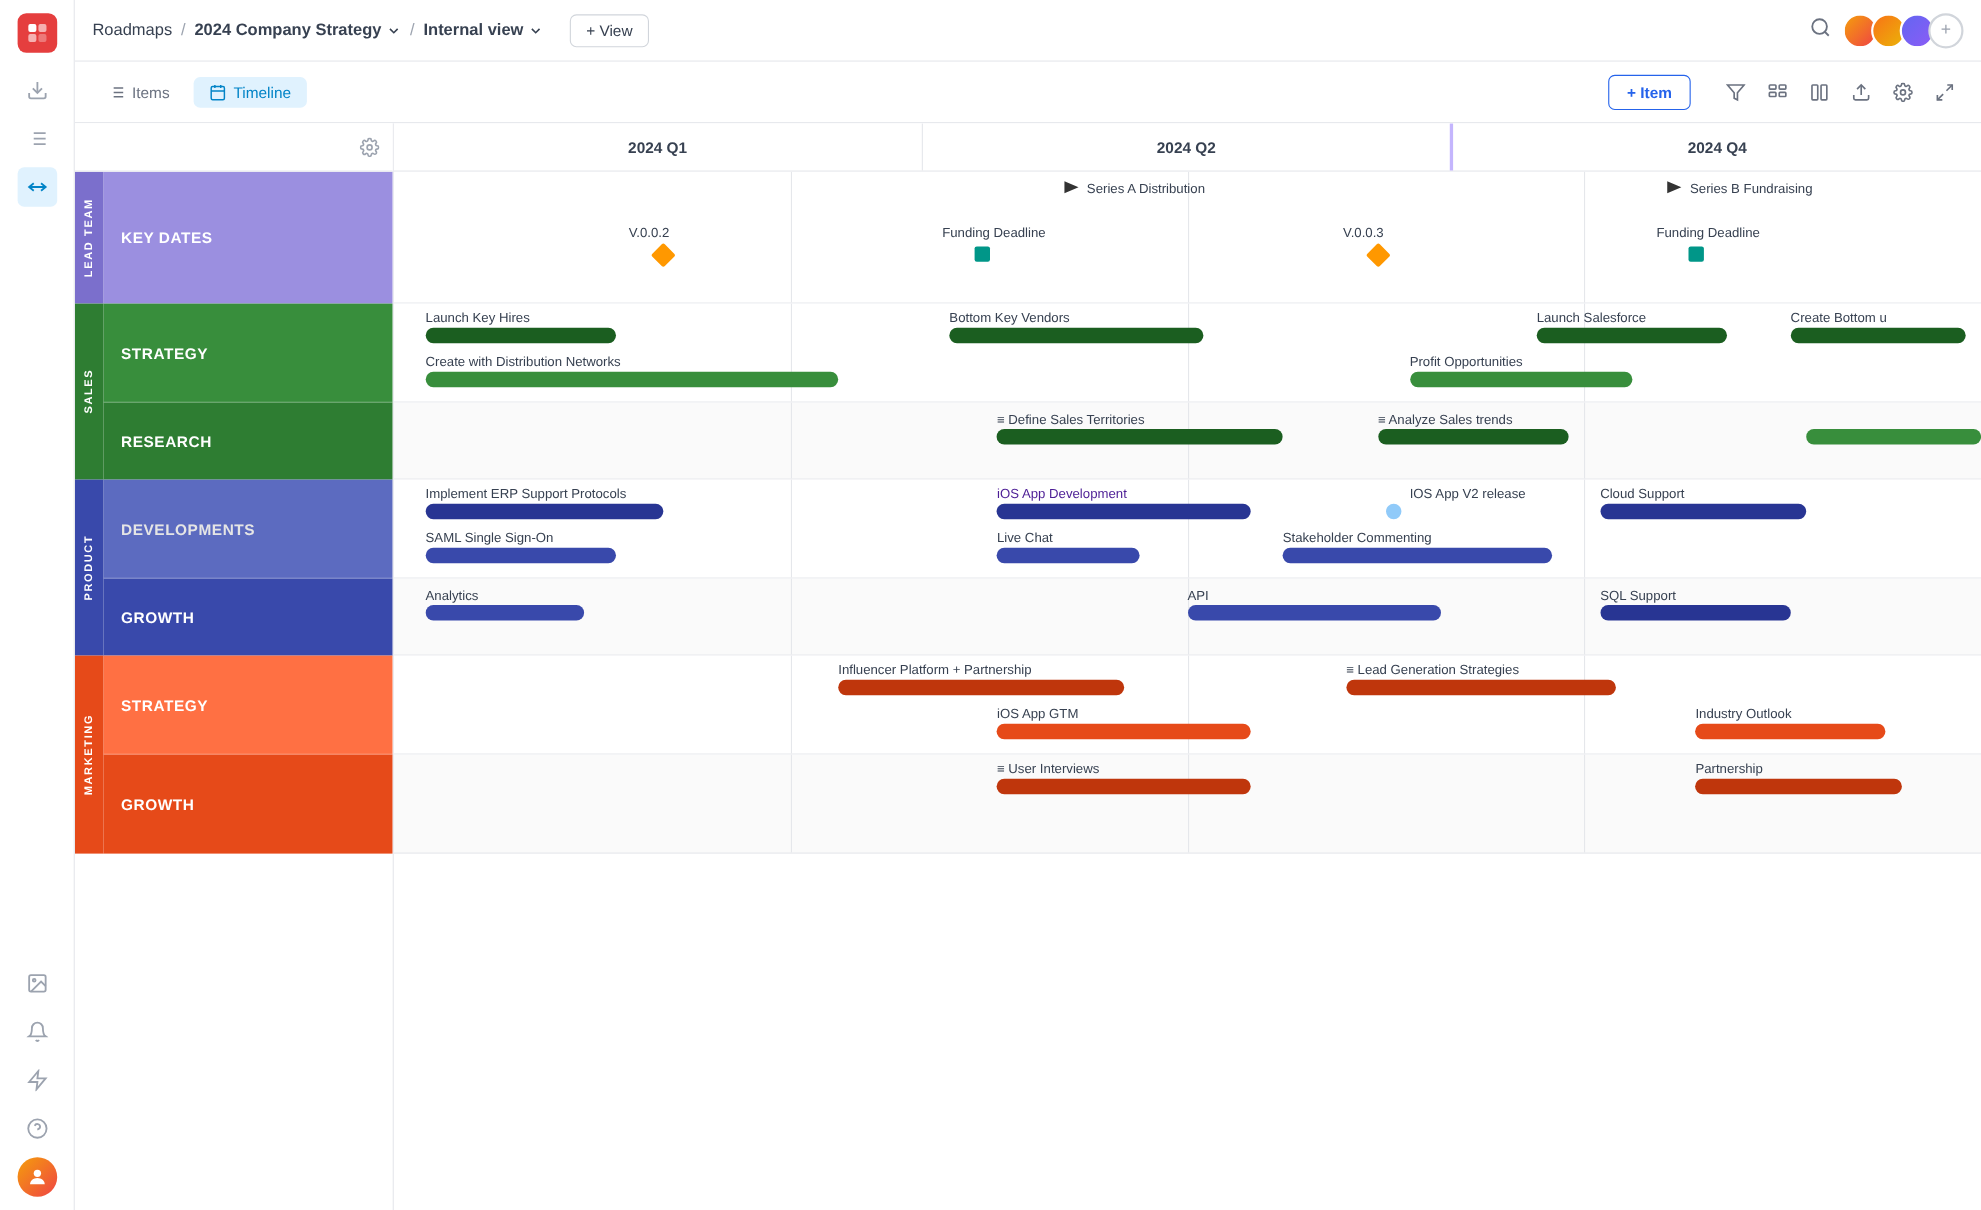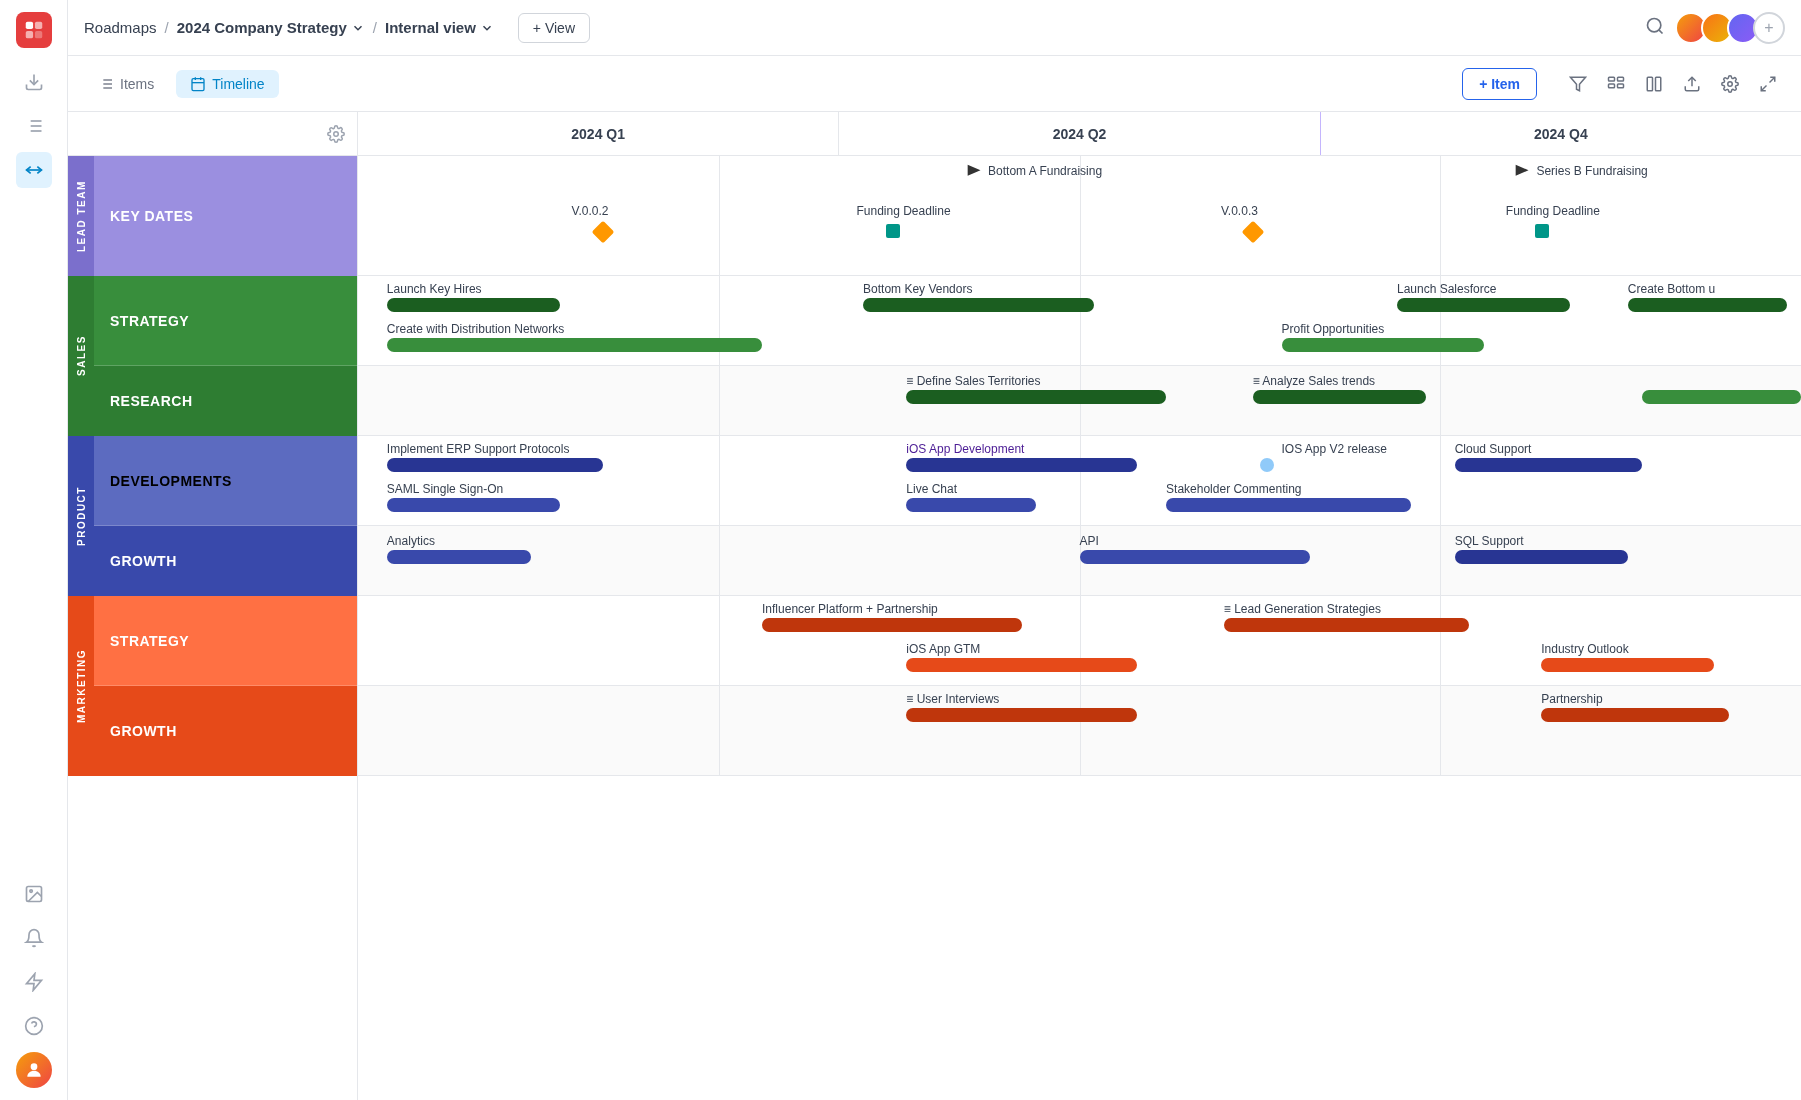--- a/index.html
+++ b/index.html
@@ -290,7 +290,7 @@
 
           <div style="display:flex;height:44px;border-bottom:1px solid #e5e7eb;position:sticky;top:0;background:#fff;z-index:5;">
             <div style="flex:1;display:flex;align-items:center;justify-content:center;font-size:14px;font-weight:600;color:#374151;border-right:1px solid #e5e7eb;">2024 Q1</div>
-            <div style="flex:1;display:flex;align-items:center;justify-content:center;font-size:14px;font-weight:600;color:#374151;border-right:1px solid #c4b5fd;">2024 Q2</div>
+            <div style="flex:1;display:flex;align-items:center;justify-content:center;font-size:14px;font-weight:600;color:#374151;border-right:3px solid #c4b5fd;">2024 Q2</div>
             <div style="flex:1;display:flex;align-items:center;justify-content:center;font-size:14px;font-weight:600;color:#374151;">2024 Q4</div>
           </div>
 

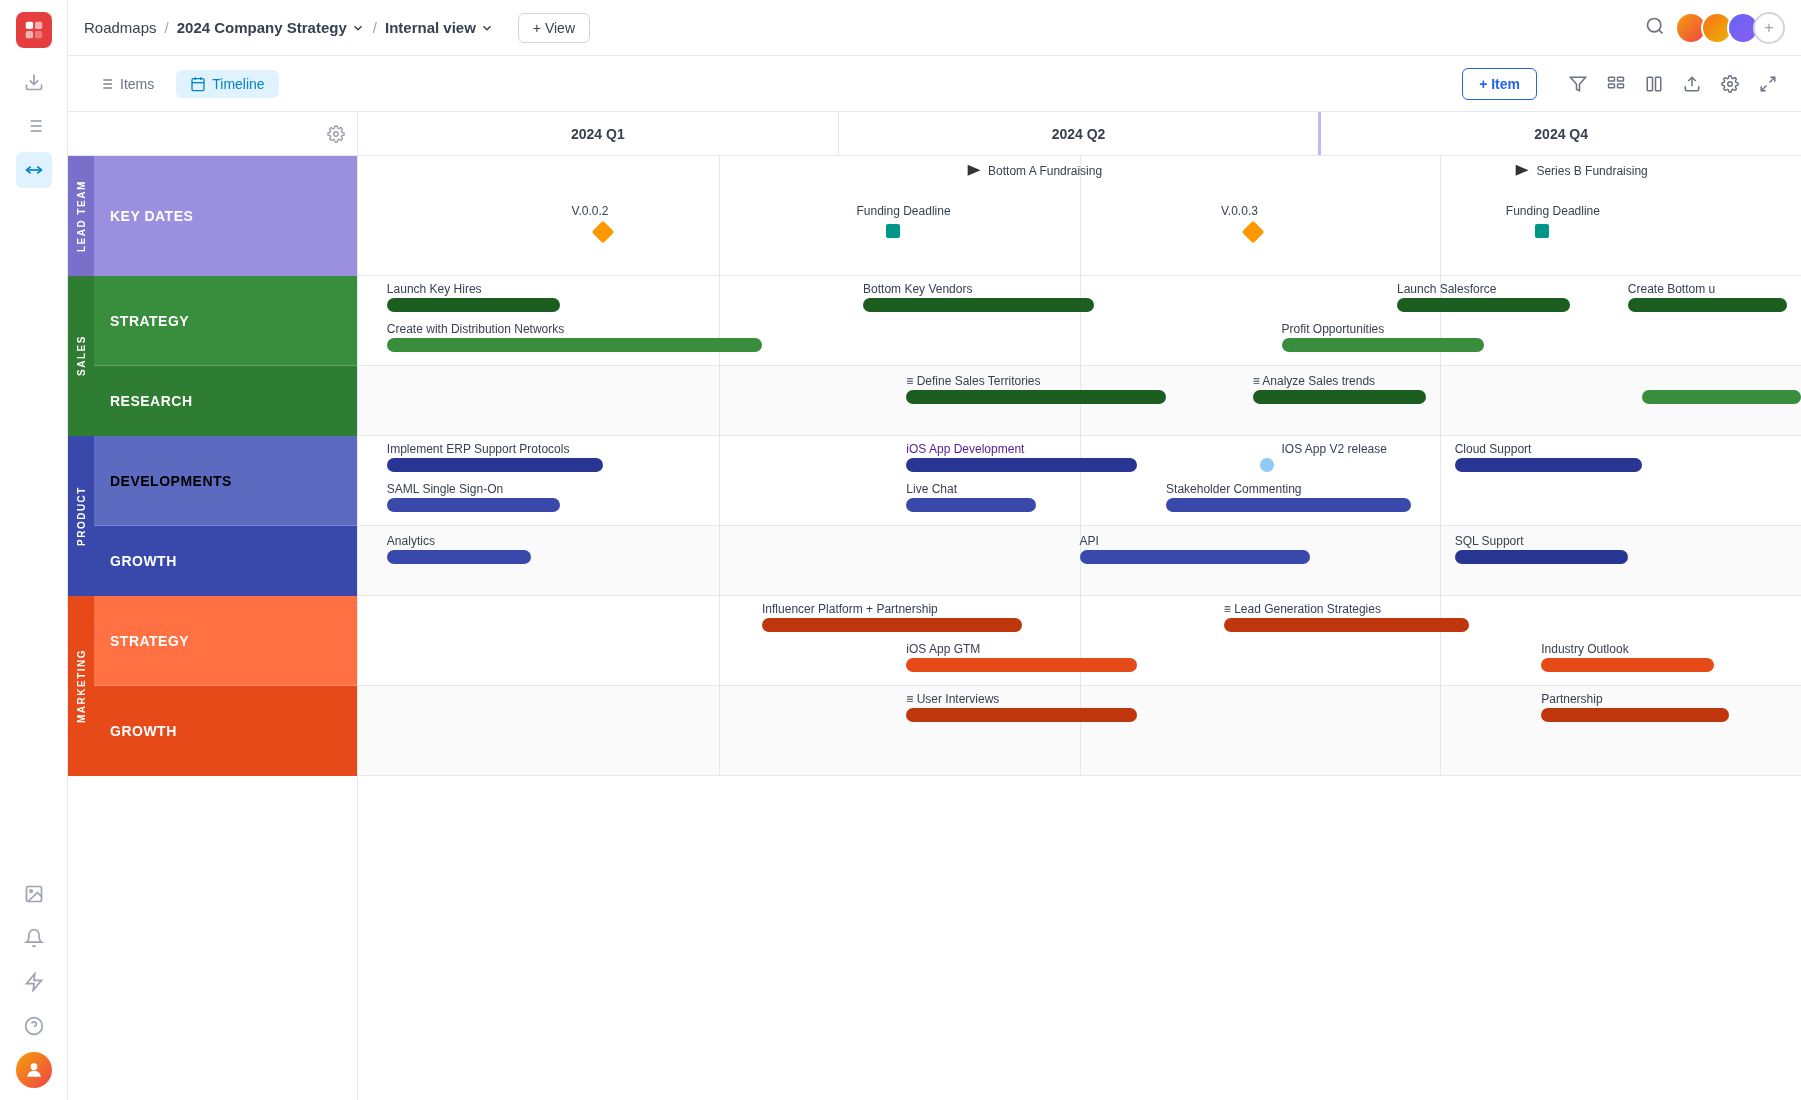--- a/index.html
+++ b/index.html
@@ -304,7 +304,7 @@
               <svg width="22" height="22" viewBox="0 0 24 24" fill="#333">
                   <path d="M4 3v18M4 3l14 6-14 6"></path>
                 </svg>
-              <span style="position:absolute;left:24px;top:2px;font-size:12px;color:#374151;white-space:nowrap;">Bottom A Fundraising</span>
+              <span style="position:absolute;left:24px;top:2px;font-size:12px;color:#374151;white-space:nowrap;">Series A Distribution</span>
             </div>
 
             <div style="position:absolute;left:80%;top:6px;">

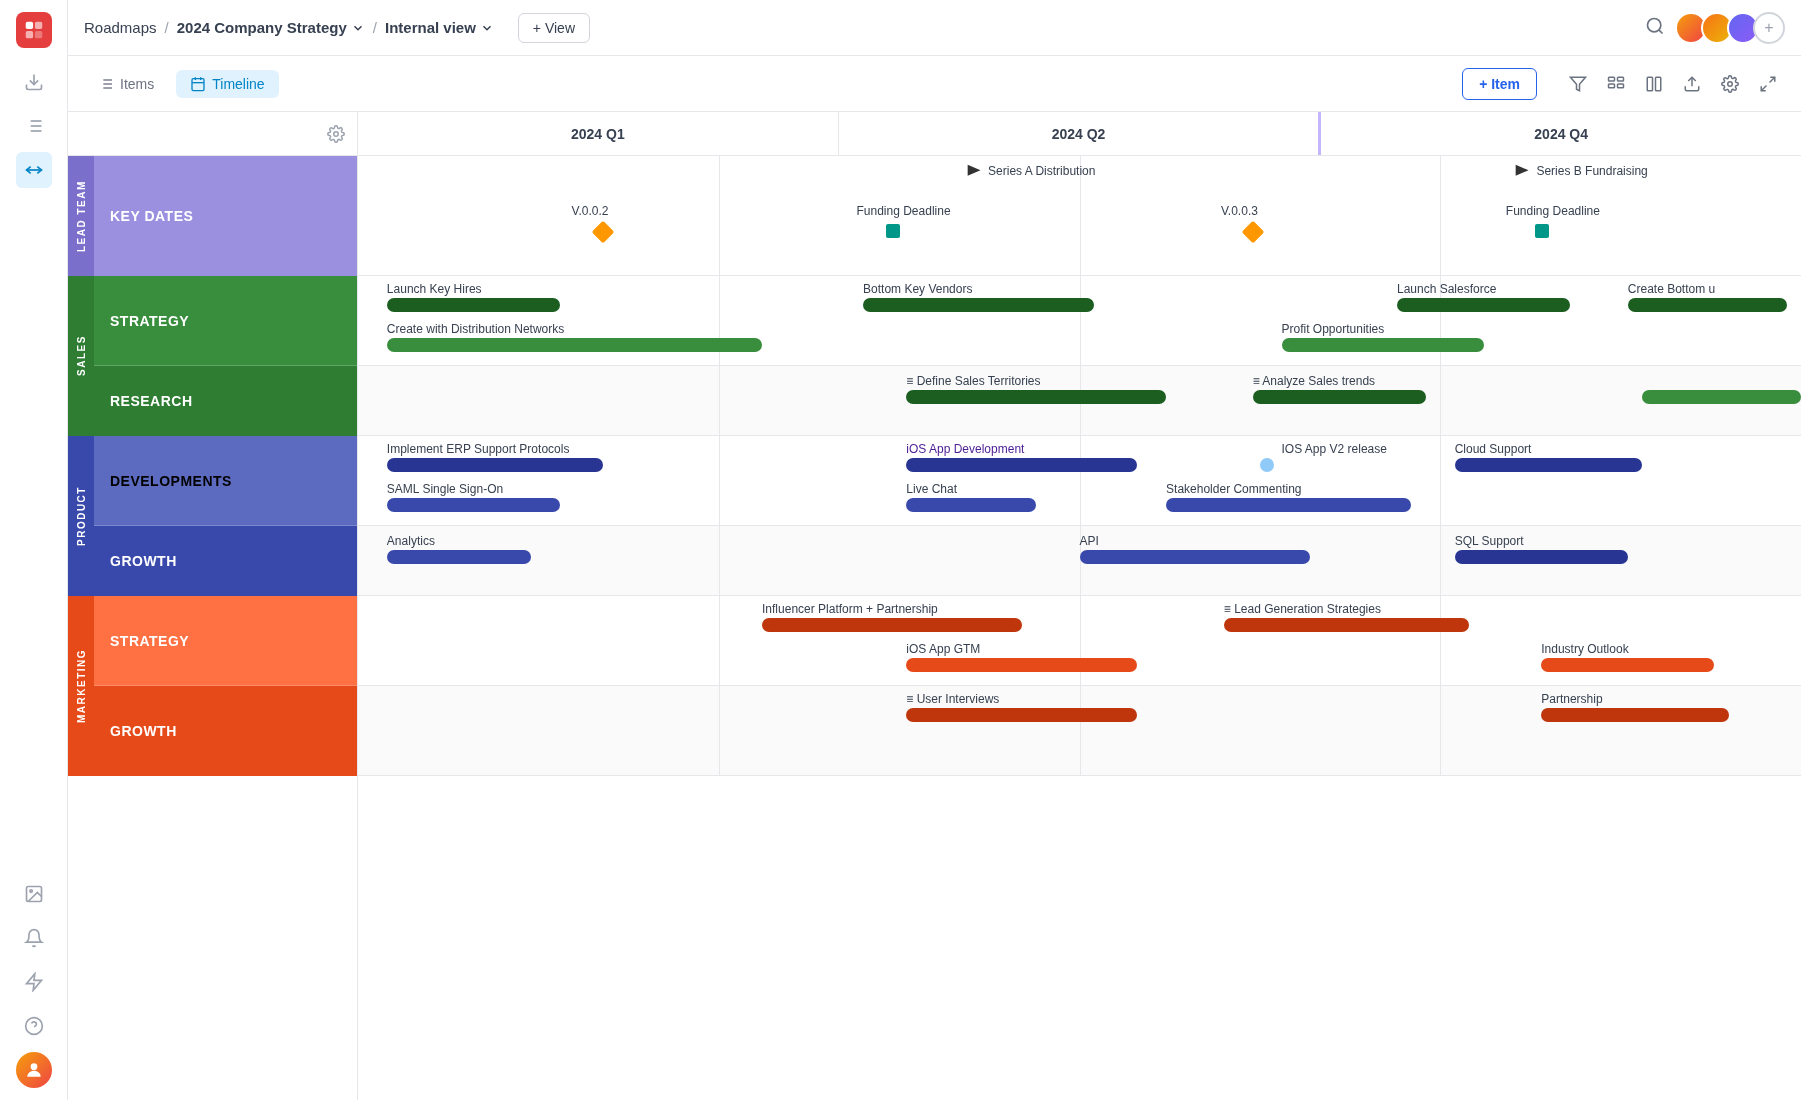--- a/index.html
+++ b/index.html
@@ -264,7 +264,7 @@
           <div style="width:26px;background:#3949ab;display:flex;align-items:center;justify-content:center;writing-mode:vertical-rl;transform:rotate(180deg);font-size:10px;font-weight:700;letter-spacing:1.5px;color:#fff;flex-shrink:0;">PRODUCT</div>
           <div style="flex:1;">
             <div style="background:#5c6bc0;display:flex;align-items:center;padding:0 16px;min-height:90px;border-bottom:1px solid rgba(255,255,255,0.2);">
-              <span style="font-weight:700;font-size:14px;letter-spacing:0.5px;color:#000000;">DEVELOPMENTS</span>
+              <span style="font-weight:700;font-size:14px;letter-spacing:0.5px;color:#e5e5e5;">DEVELOPMENTS</span>
             </div>
             <div style="background:#3949ab;display:flex;align-items:center;padding:0 16px;min-height:70px;">
               <span style="font-weight:700;font-size:14px;letter-spacing:0.5px;color:#fff;">GROWTH</span>

